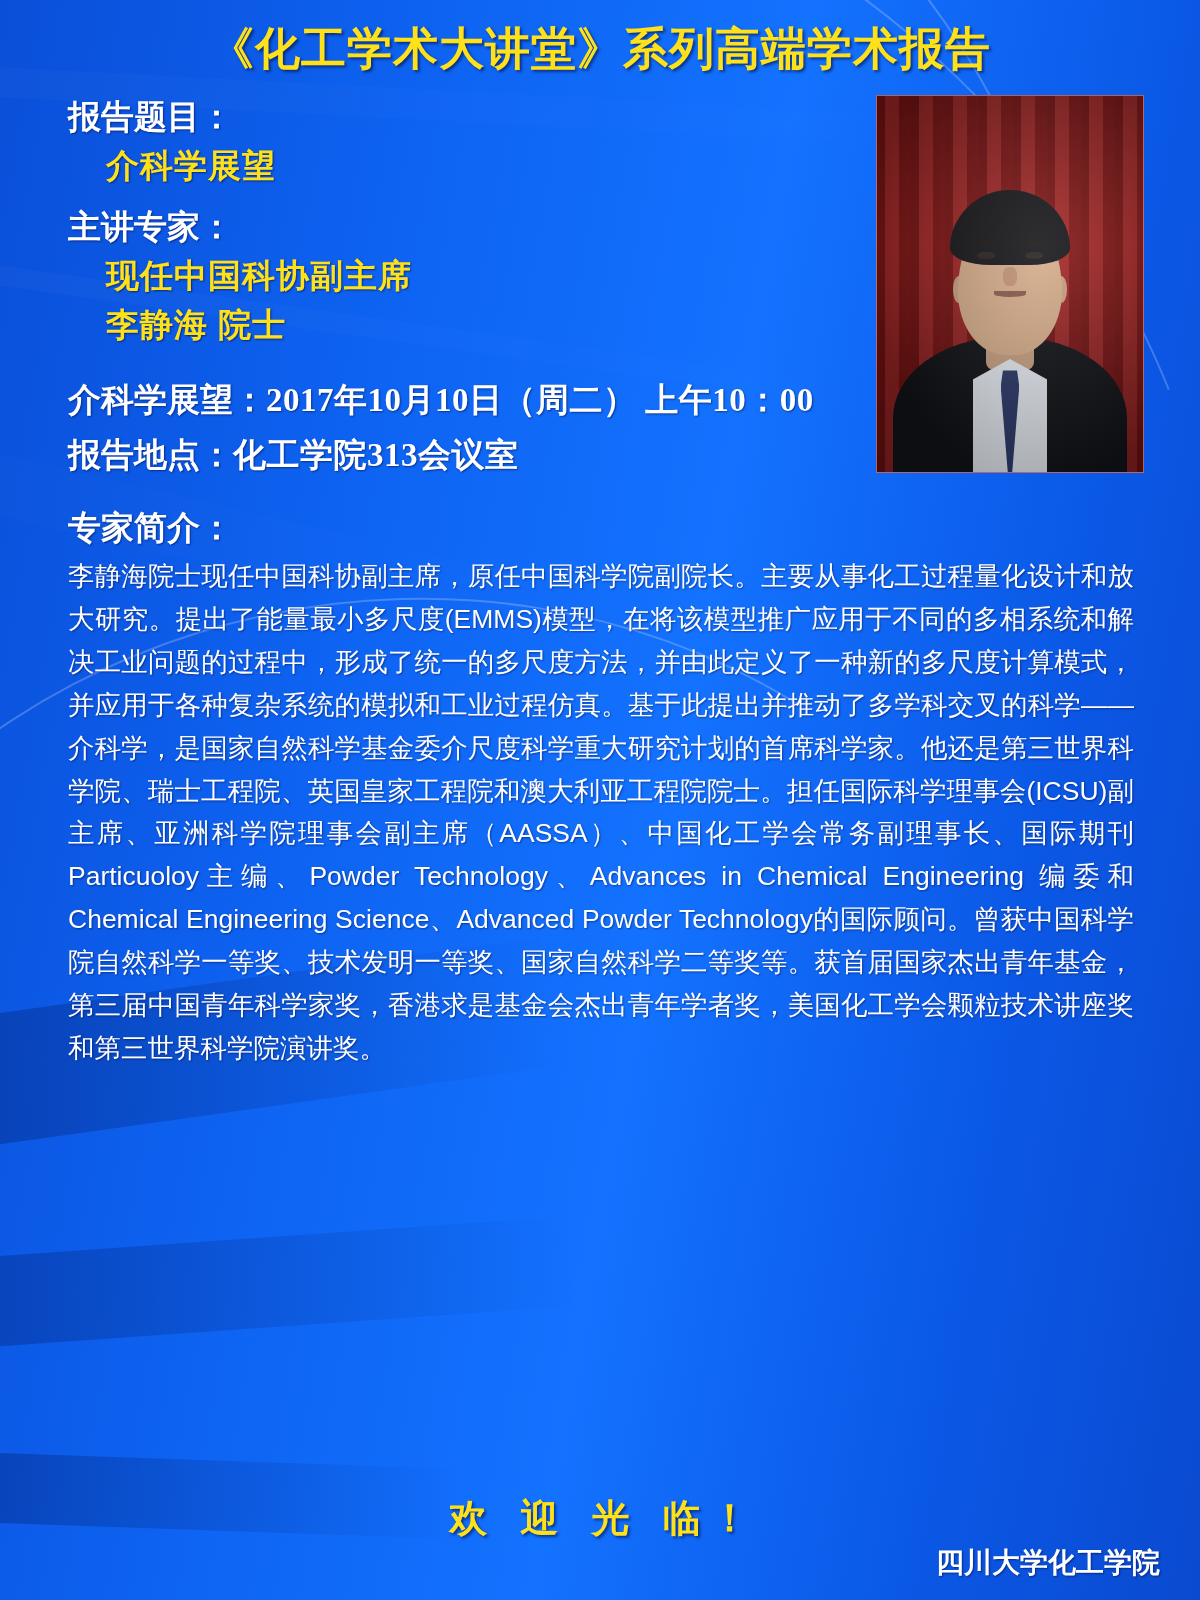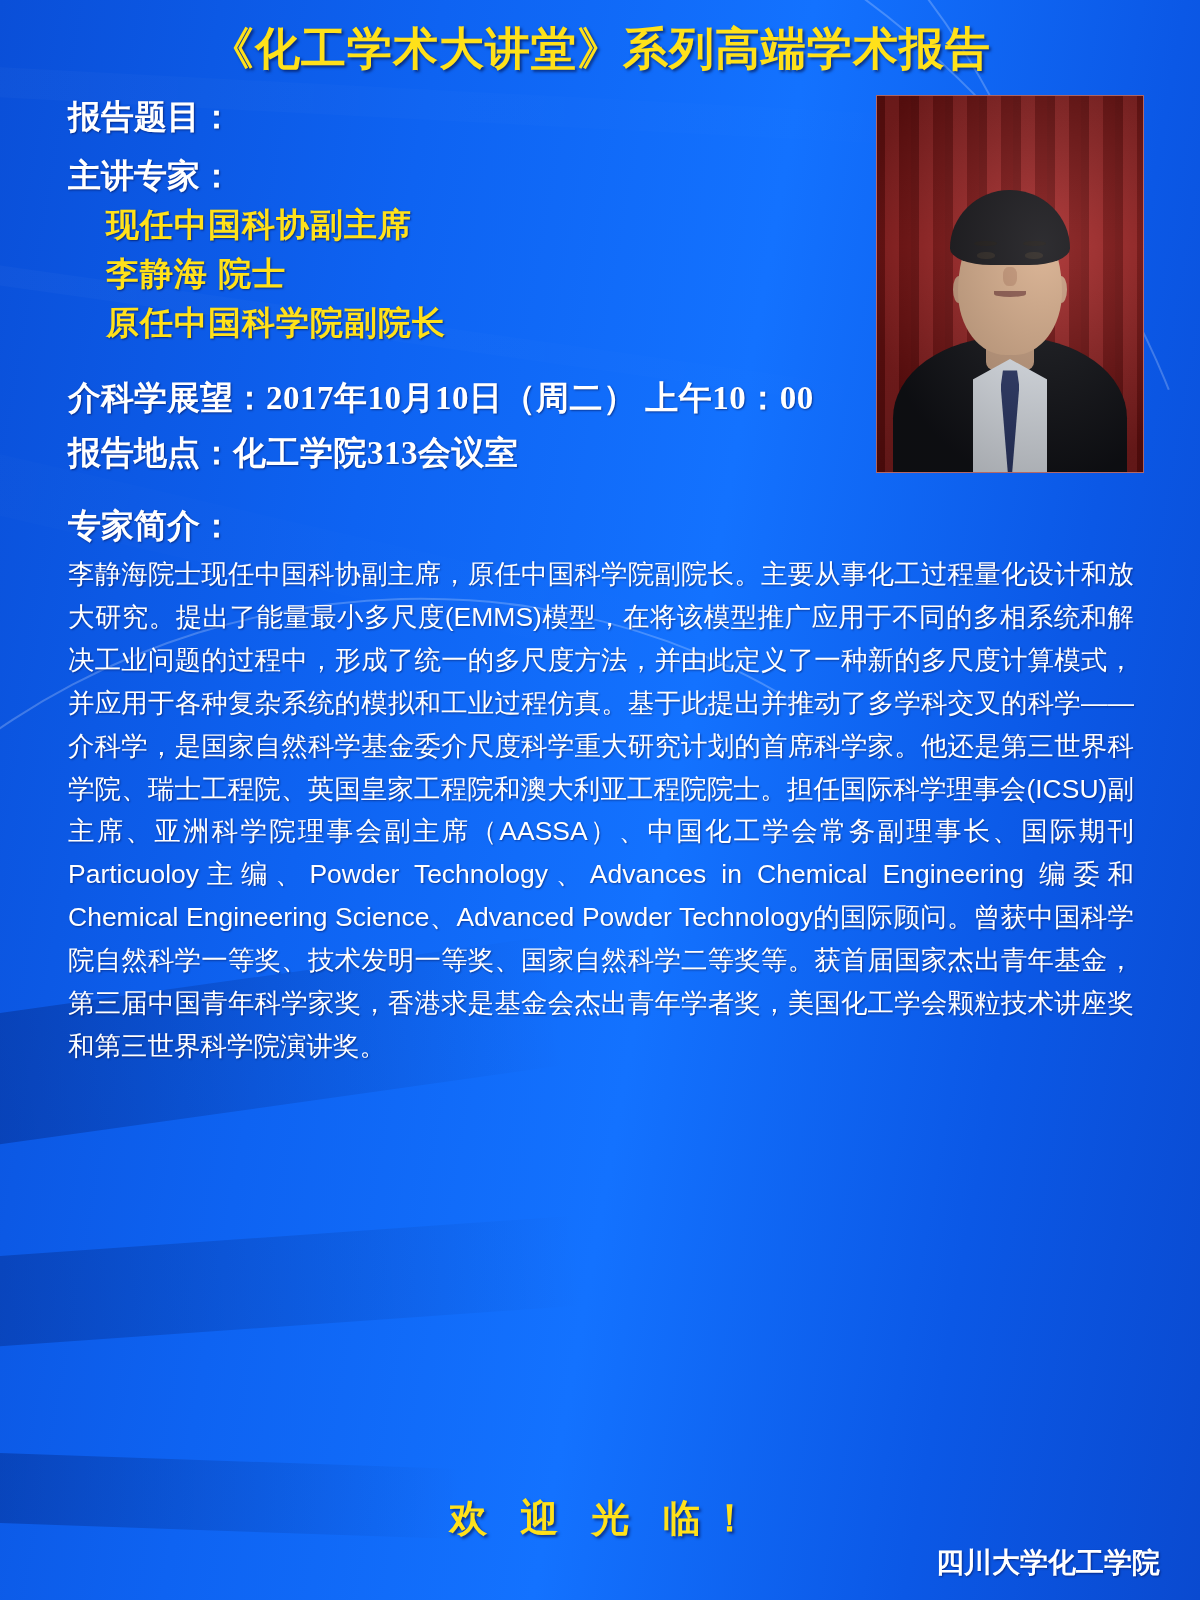--- a/index.html
+++ b/index.html
@@ -294,6 +294,7 @@
       <div style="height:18px"></div>
 
       <div class="label-row">报告题目：</div>
+      <div class="yellow-item">介科学展望</div>
 
       <div style="height:12px"></div>
 

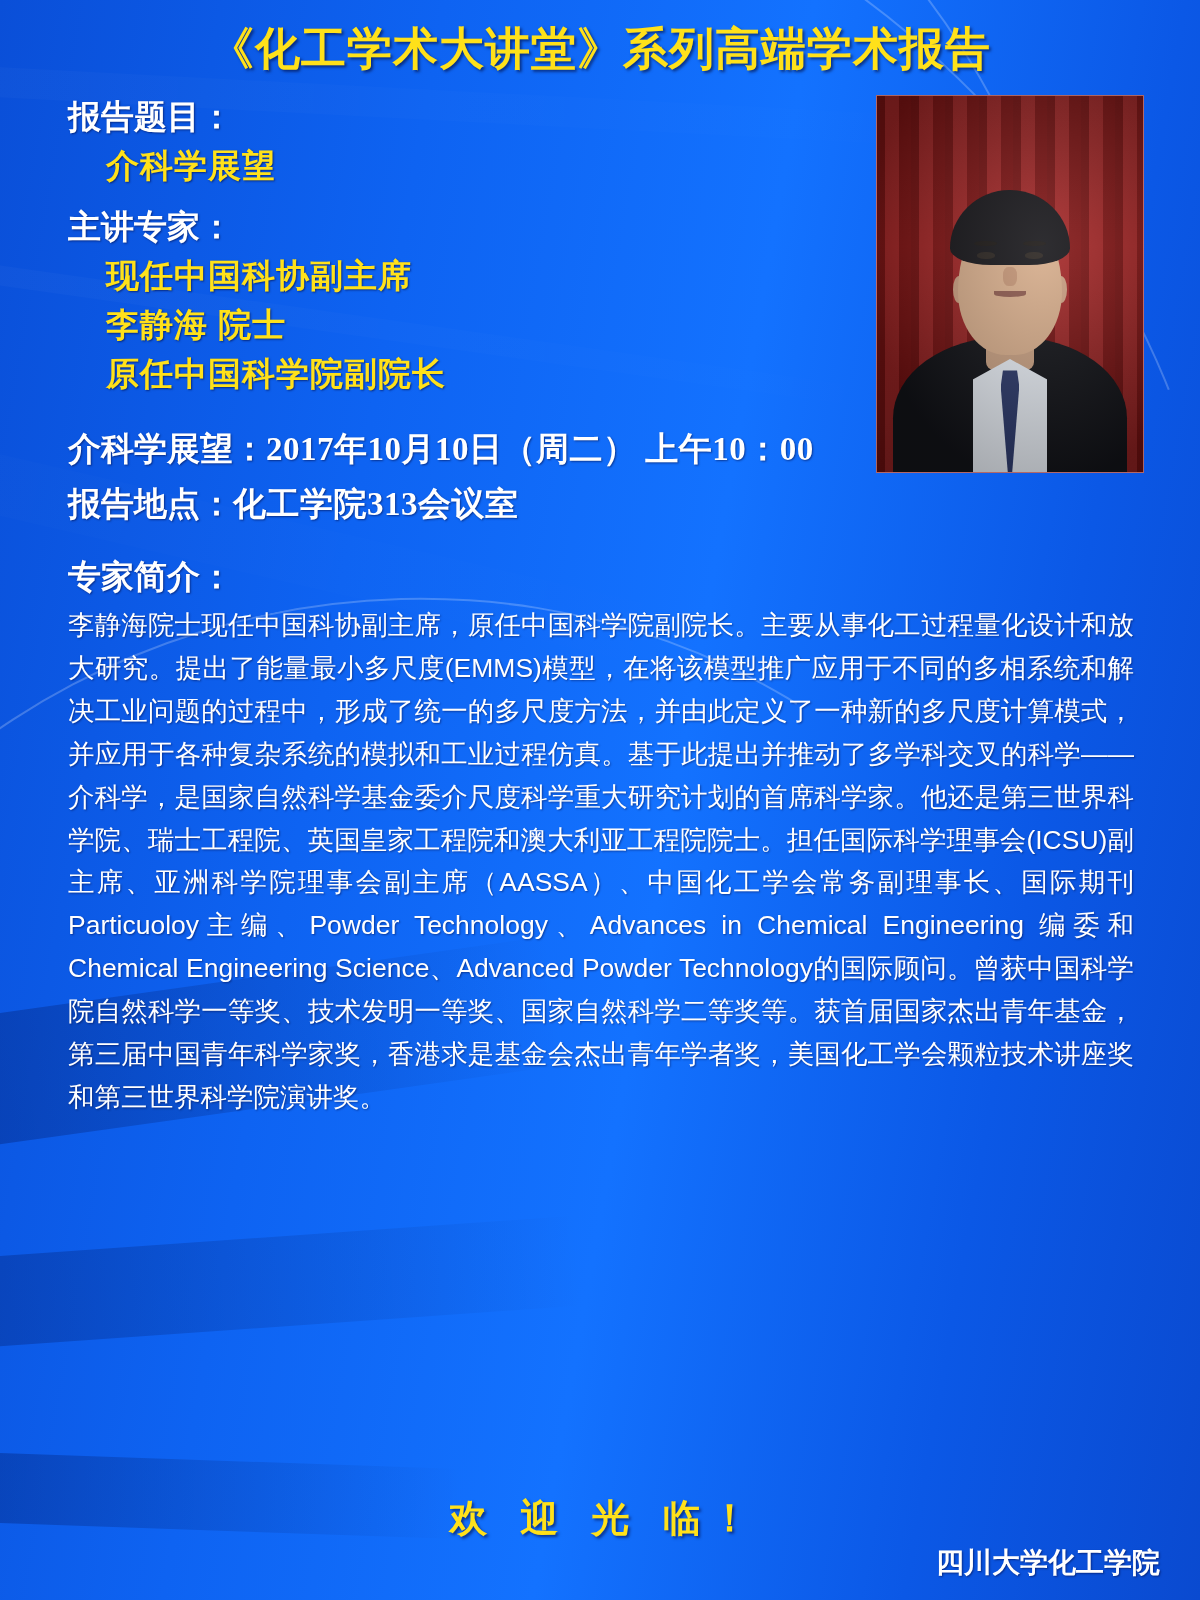--- a/index.html
+++ b/index.html
@@ -301,7 +301,6 @@
       <div class="label-row">主讲专家：</div>
       <div class="yellow-item">现任中国科协副主席</div>
       <div class="yellow-item">李静海  院士</div>
-      <div class="yellow-item">原任中国科学院副院长</div>
 
       <div style="height:26px"></div>
 

